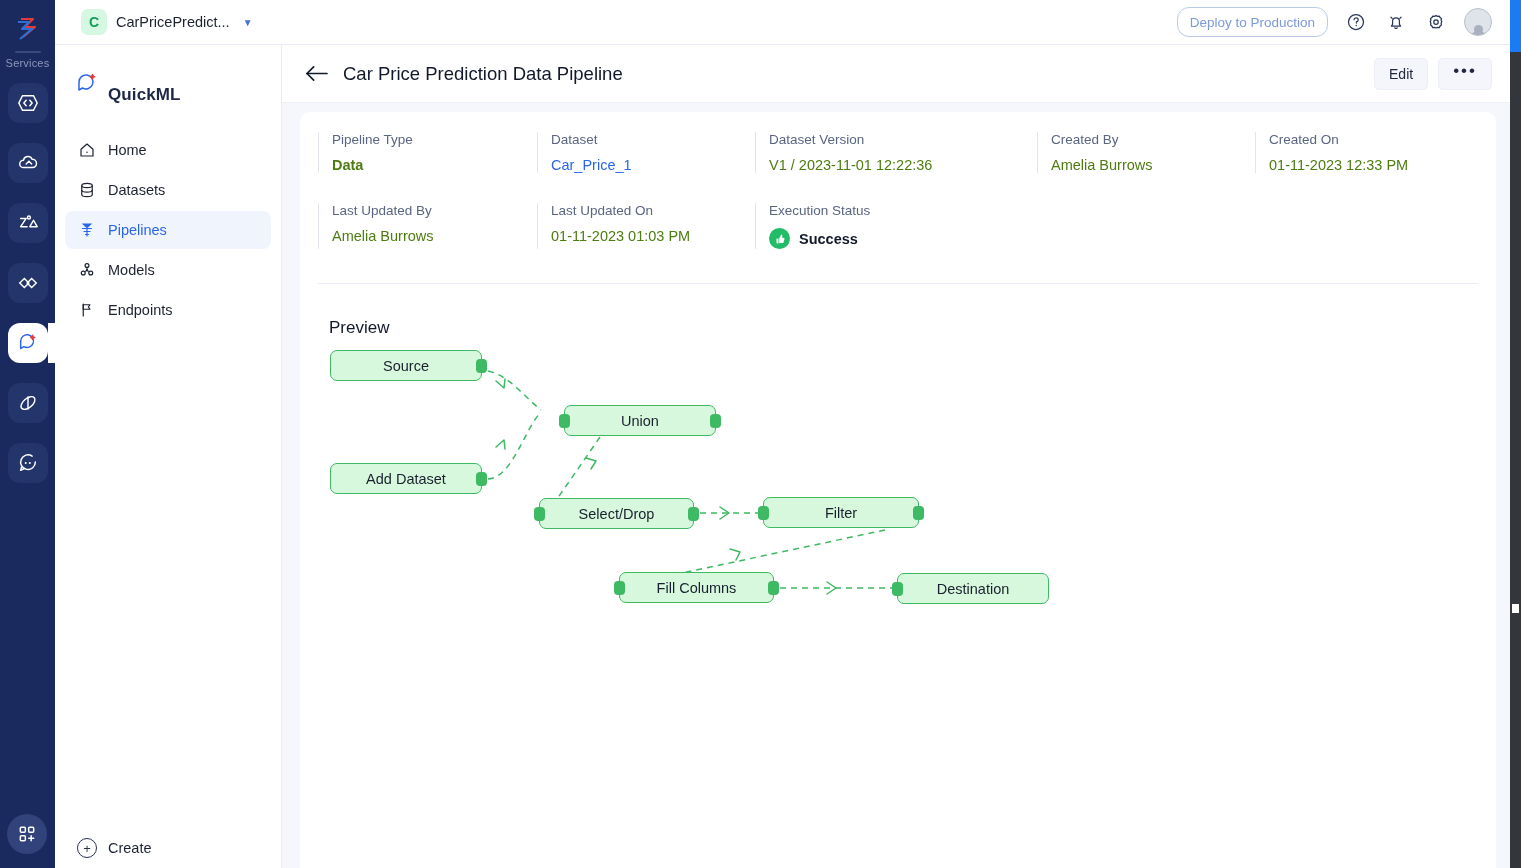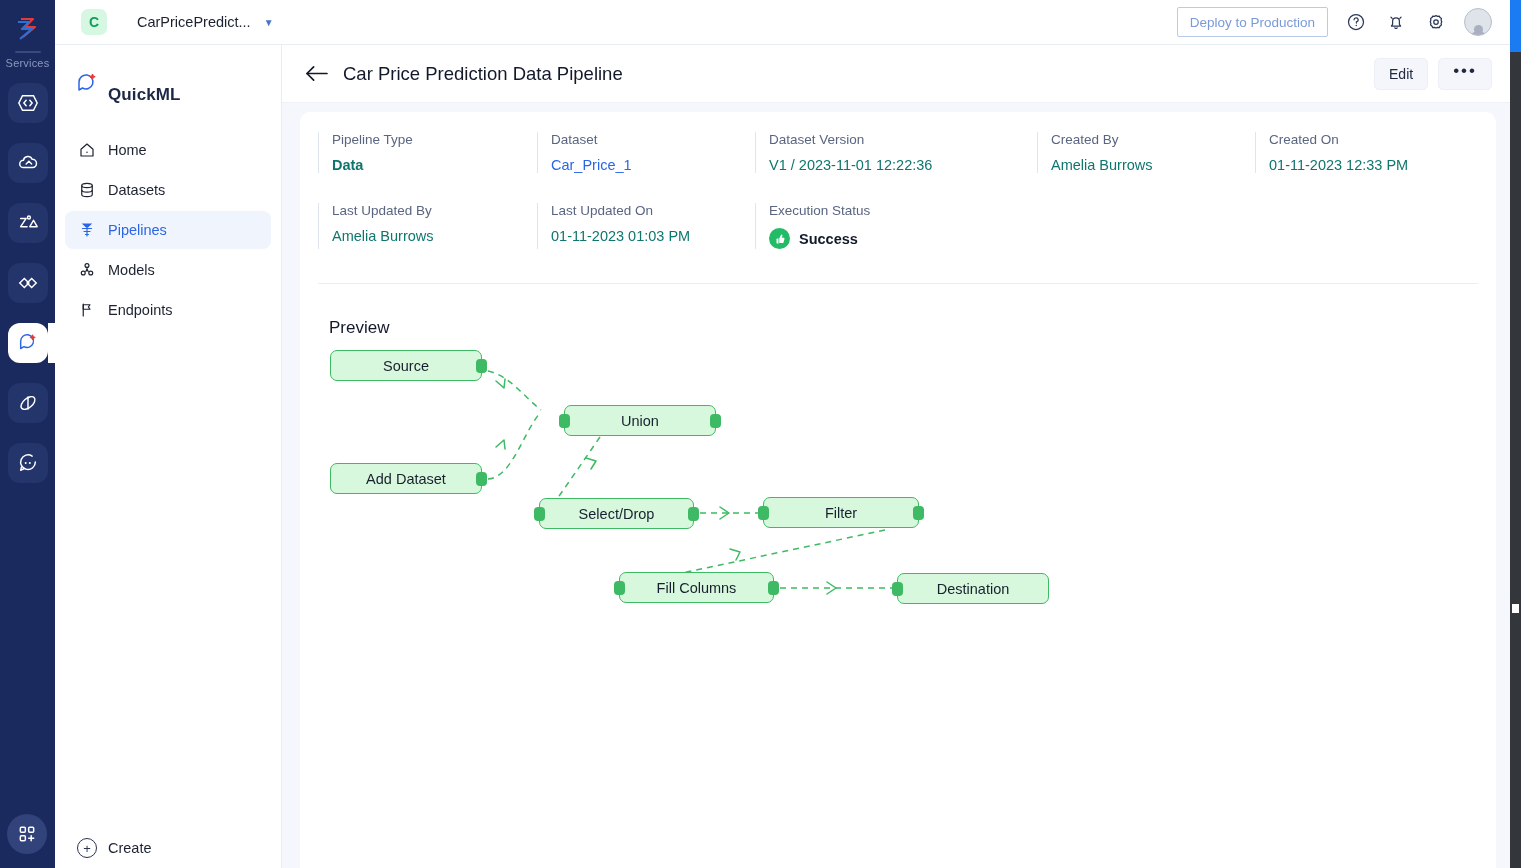--- a/index.html
+++ b/index.html
@@ -59,7 +59,7 @@
     color: #0f9d58; font-size: 14px; font-weight: 600;
     display:flex; align-items:center; justify-content:center;
   }
-  .proj-name { font-size: 14.5px; color: #1c2230; margin-left: 21px; }
+  .proj-name { font-size: 14.5px; color: #1c2230; }
   .proj-caret { color: #4a74c9; font-size: 10px; margin-left: 4px; }
   .topbar-right {
     margin-left: auto; display:flex; align-items:center; gap: 16px; margin-right: 18px;

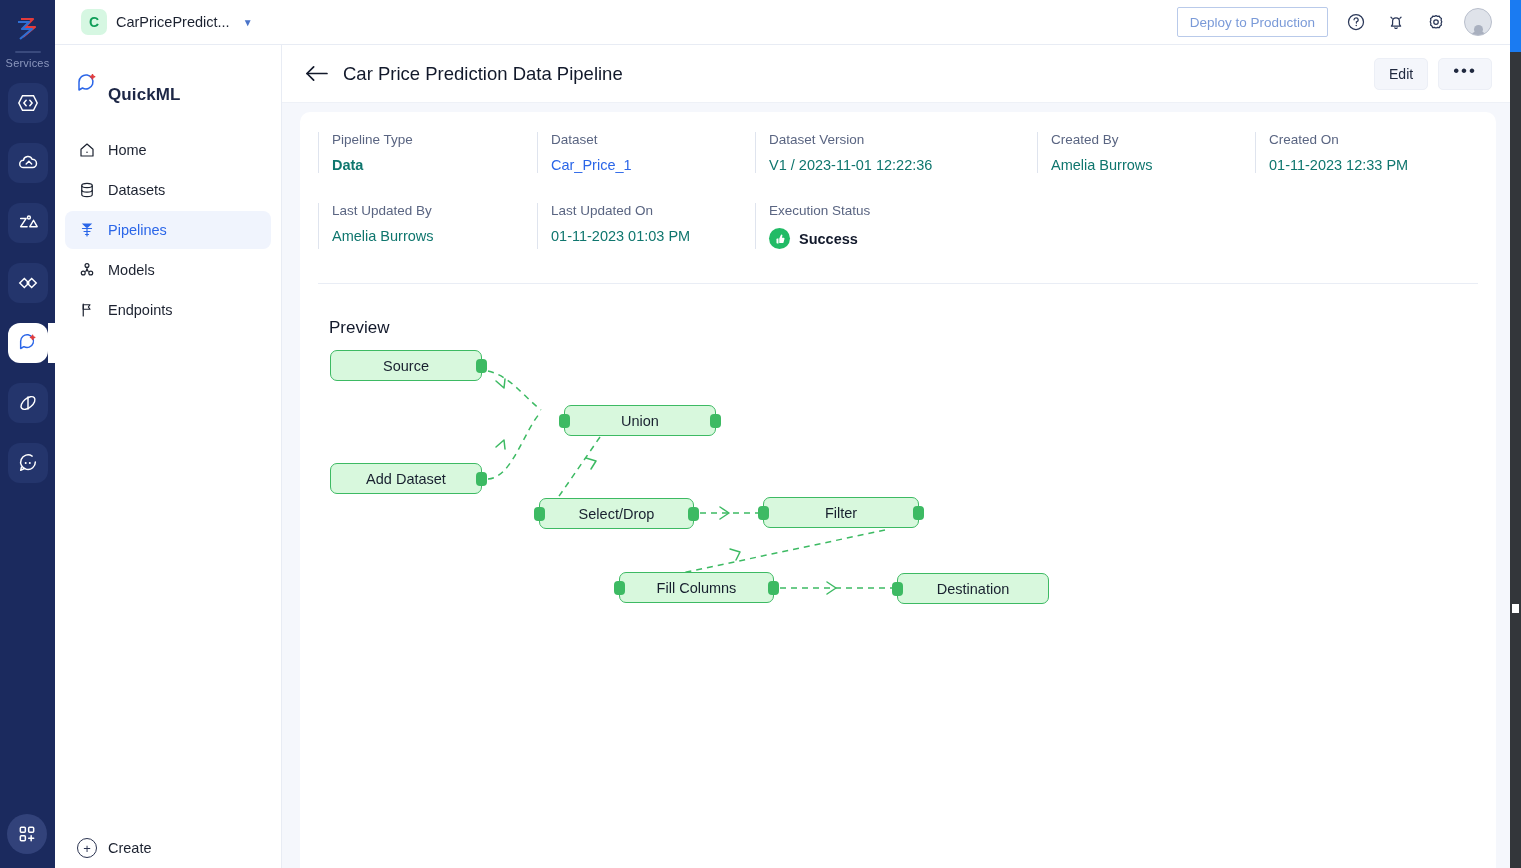--- a/index.html
+++ b/index.html
@@ -65,7 +65,7 @@
     margin-left: auto; display:flex; align-items:center; gap: 16px; margin-right: 18px;
   }
   .deploy-btn {
-    height: 30px; padding: 0 12px; border: 1px solid #b9caea; border-radius: 2px;
+    height: 30px; padding: 0 12px; border: 1px solid #b9caea; border-radius: 12px;
     background: #fff; color: #7a9ad8; font-size: 13.5px; display:flex; align-items:center; cursor:pointer;
   }
   .icon-btn { width: 24px; height: 24px; display:flex; align-items:center; justify-content:center; cursor:pointer; color:#2a3758; }

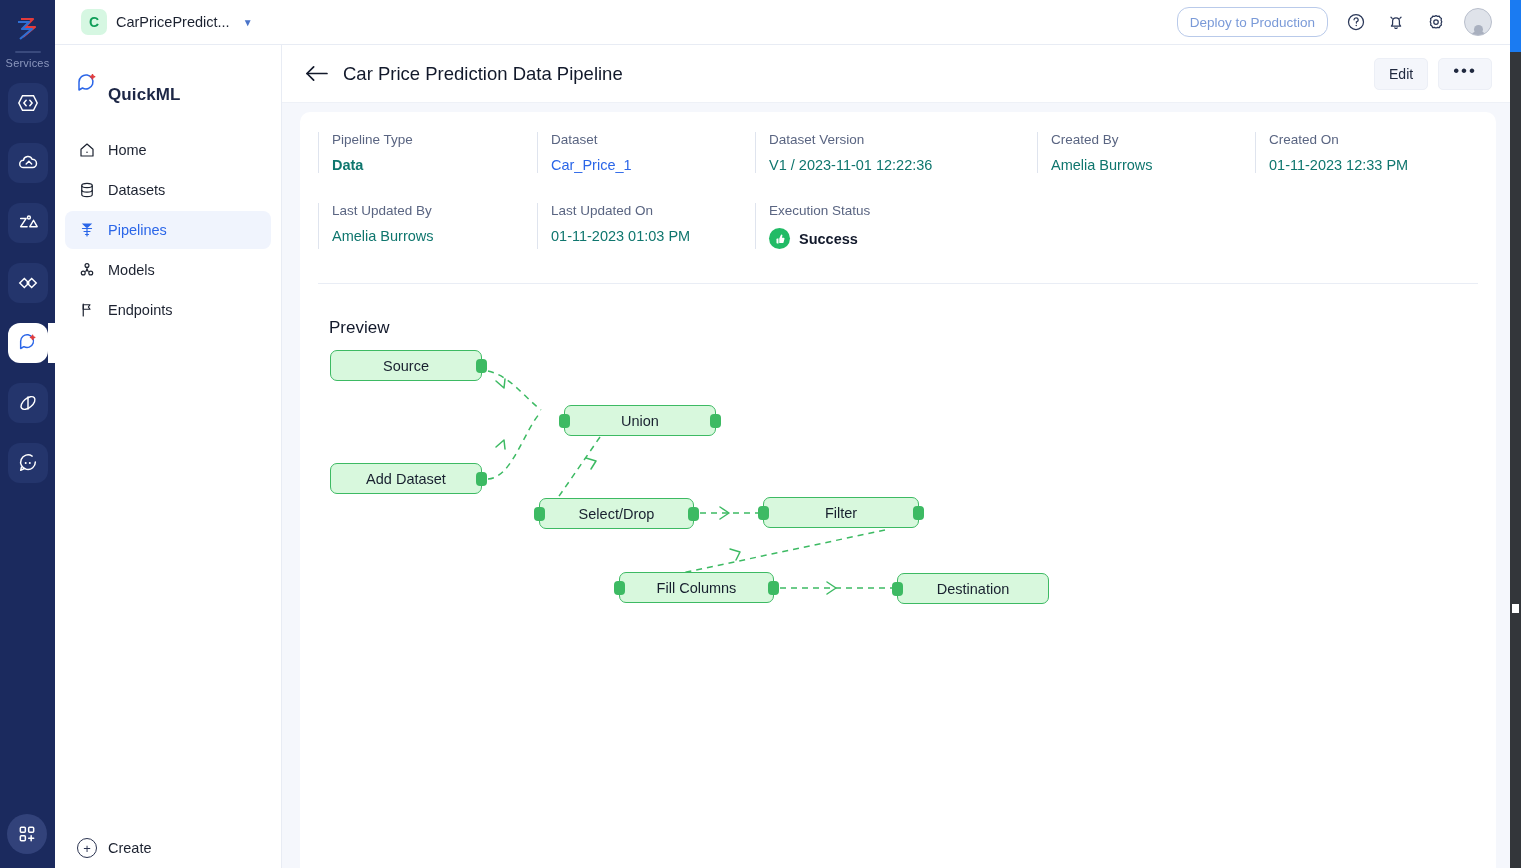--- a/index.html
+++ b/index.html
@@ -129,7 +129,7 @@
   }
   .detail-col { padding-left: 13px; border-left: 1px solid #dfe4ee; }
   .detail-label { font-size: 13.5px; color: #5a6582; margin-bottom: 10px; white-space:nowrap; }
-  .detail-value { font-size: 14.5px; color: #0f766e; font-weight: 600; white-space:nowrap; }
+  .detail-value { font-size: 14.5px; color: #4d7c0f; font-weight: 600; white-space:nowrap; }
   .detail-value.link { color: #2b66e8; font-weight: 400; cursor:pointer; }
   .detail-value.plain { font-weight: 400; }
   .status-wrap { display:flex; align-items:center; gap: 9px; }

